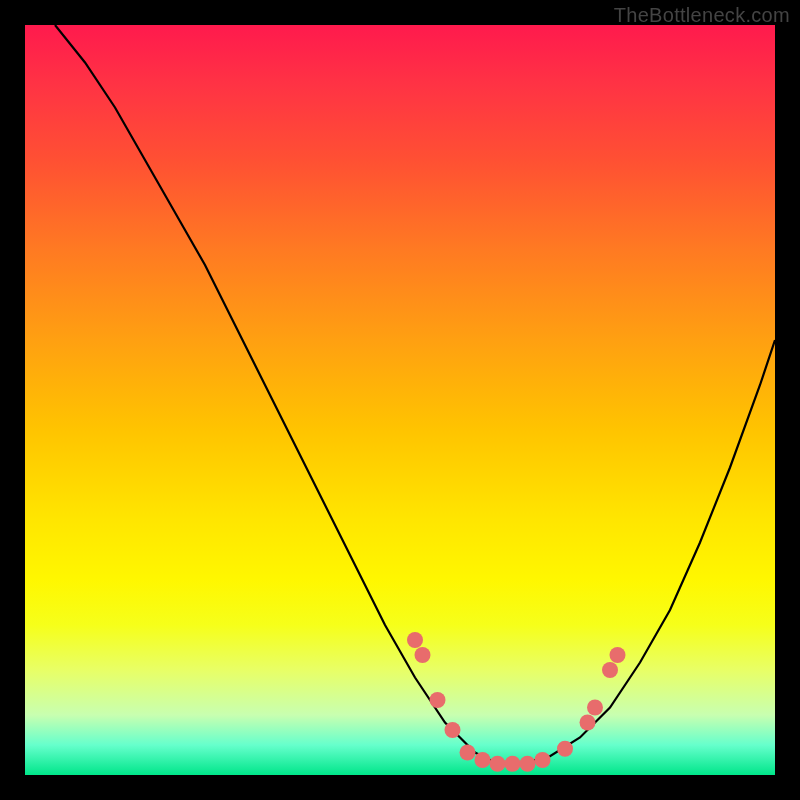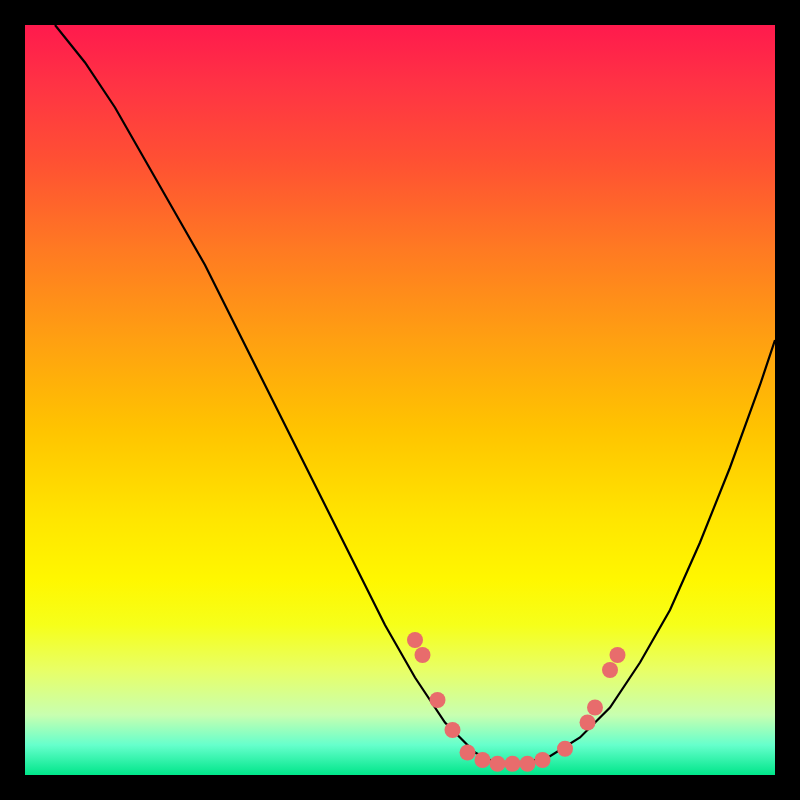--- a/index.html
+++ b/index.html
@@ -68,6 +68,7 @@
         </g>
     </svg>
   </div>
+  <div class="attribution">TheBottleneck.com</div>
 </div>
 
 </body></html>

